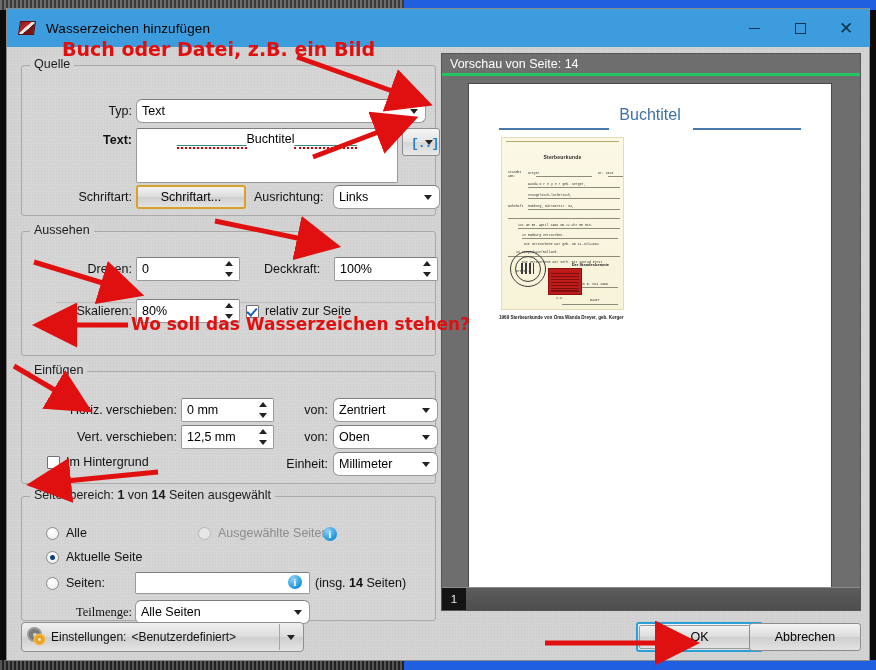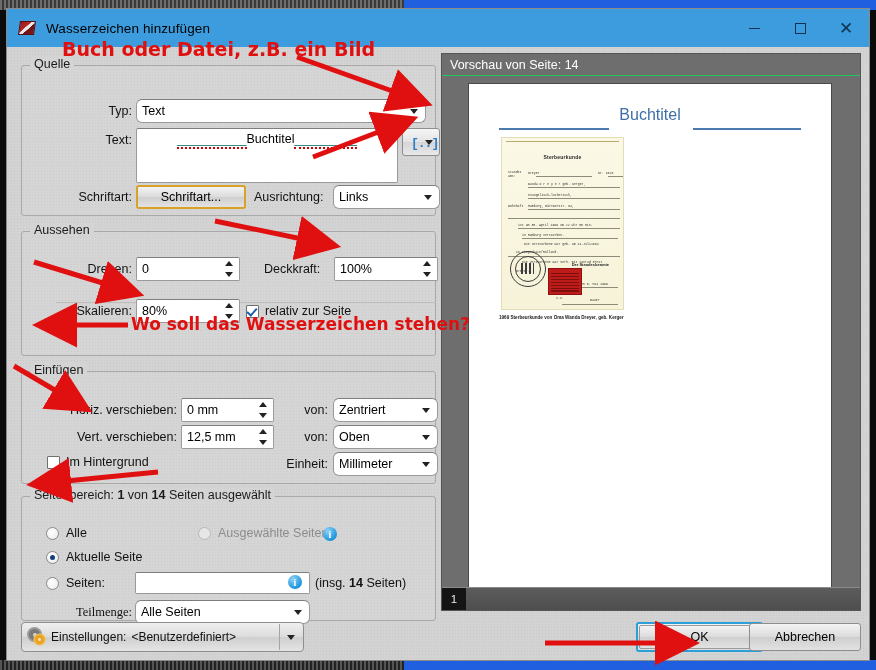--- a/index.html
+++ b/index.html
@@ -175,7 +175,7 @@
     position:absolute;left:0;top:0;width:418px;height:22px;
     background:#6e6e6e;color:#fff;font-size:12.5px;
     display:flex;align-items:center;padding-left:8px;box-sizing:border-box;
-    border-bottom:1px solid #22c55e;
+    border-bottom:3px solid #22c55e;
   }
   .preview-body{
     position:absolute;left:0;top:22px;width:418px;height:534px;

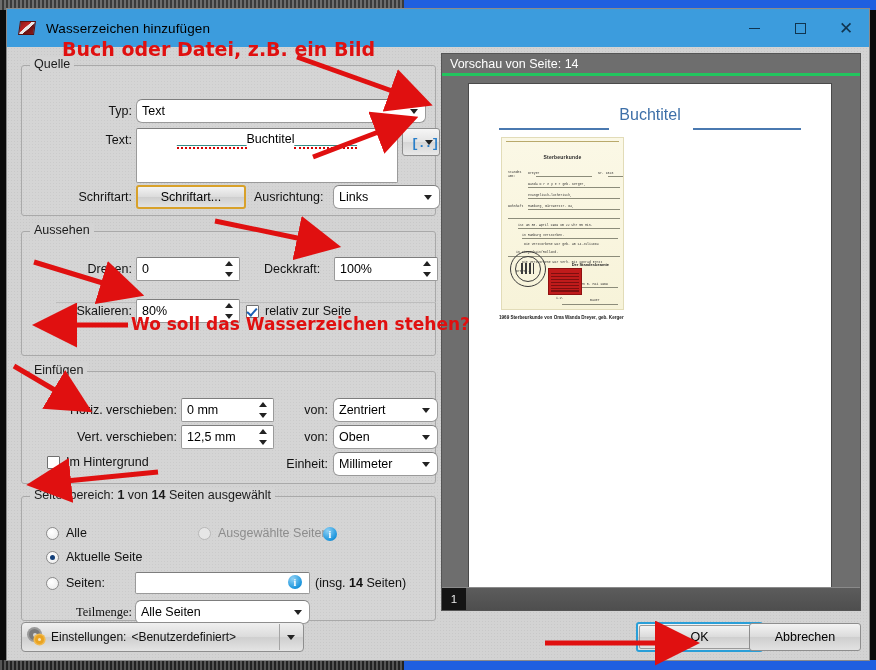--- a/index.html
+++ b/index.html
@@ -307,7 +307,7 @@
             <span class="arrow"></span>
           </div>
 
-          <div class="lbl" style="left:10px;top:67px;width:100px;">Text:</div>
+          <div class="lbl" style="left:10px;top:67px;width:100px;font-weight:bold;">Text:</div>
           <div class="textarea" style="left:114px;top:62px;width:262px;height:55px;">
             <div class="ta-line" style="text-align:center;">
               <span class="squig">__________</span><span>Buchtitel</span><span class="squig">_________</span>

